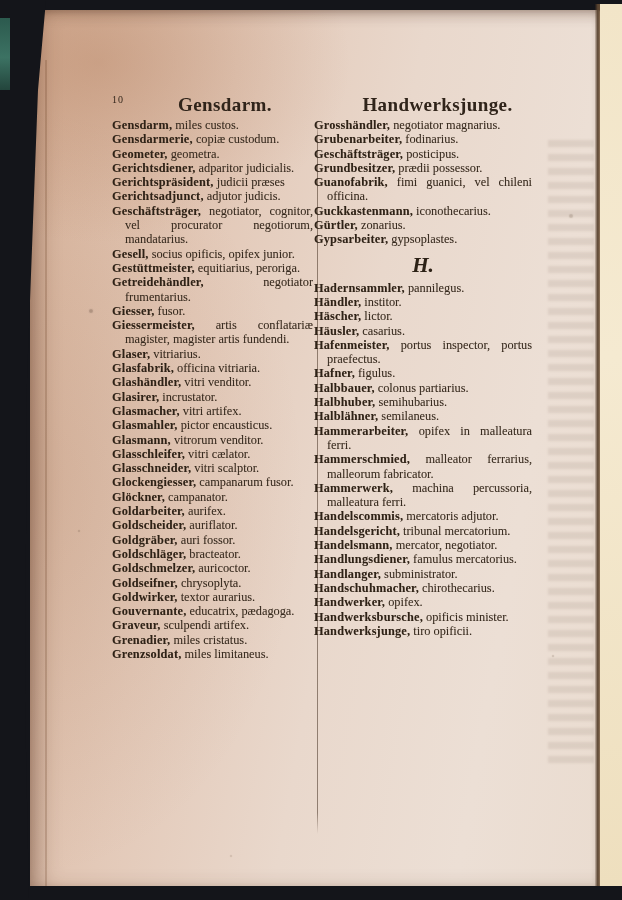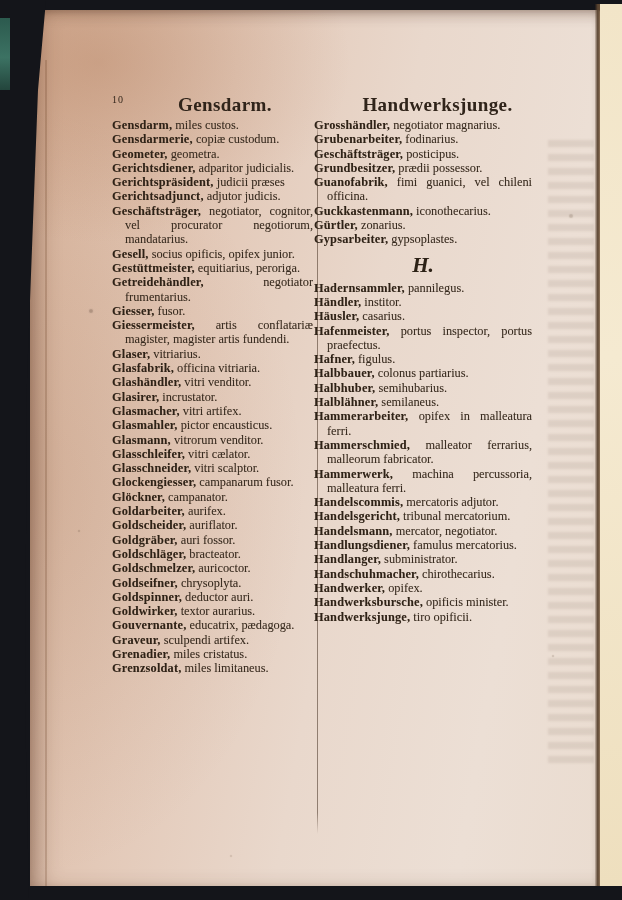--- a/index.html
+++ b/index.html
@@ -163,6 +163,7 @@
         <div class="section-heading">H.</div>
         <p class="entry"><b>Hadernsammler,</b> pannilegus.</p>
         <p class="entry"><b>Händler,</b> institor.</p>
+        <p class="entry"><b>Häscher,</b> lictor.</p>
         <p class="entry"><b>Häusler,</b> casarius.</p>
         <p class="entry"><b>Hafenmeister,</b> portus inspector, portus praefectus.</p>
         <p class="entry"><b>Hafner,</b> figulus.</p>

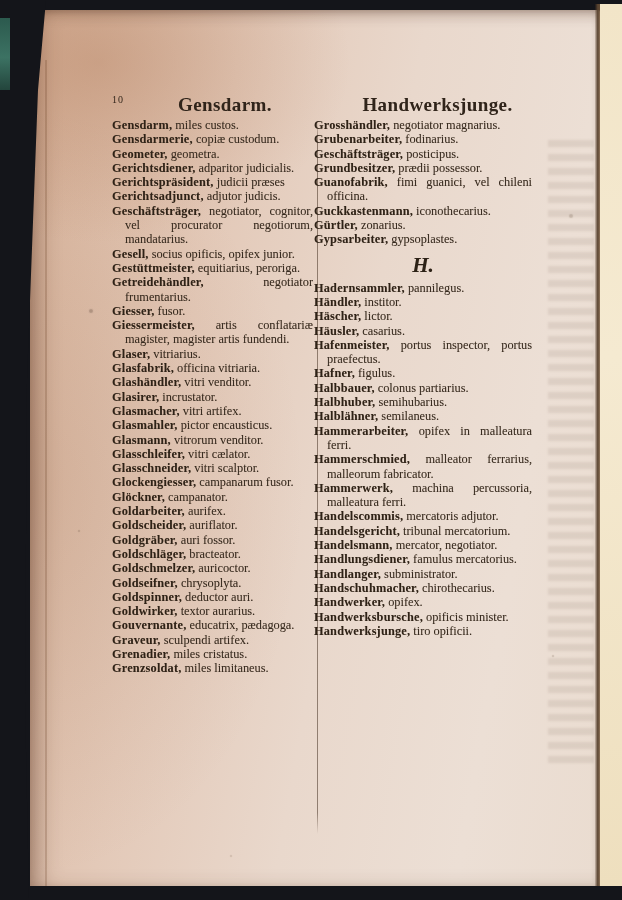--- a/index.html
+++ b/index.html
@@ -144,7 +144,6 @@
         <p class="entry"><b>Goldschläger,</b> bracteator.</p>
         <p class="entry"><b>Goldschmelzer,</b> auricoctor.</p>
         <p class="entry"><b>Goldseifner,</b> chrysoplyta.</p>
-        <p class="entry"><b>Goldspinner,</b> deductor auri.</p>
         <p class="entry"><b>Goldwirker,</b> textor aurarius.</p>
         <p class="entry"><b>Gouvernante,</b> educatrix, pædagoga.</p>
         <p class="entry"><b>Graveur,</b> sculpendi artifex.</p>

